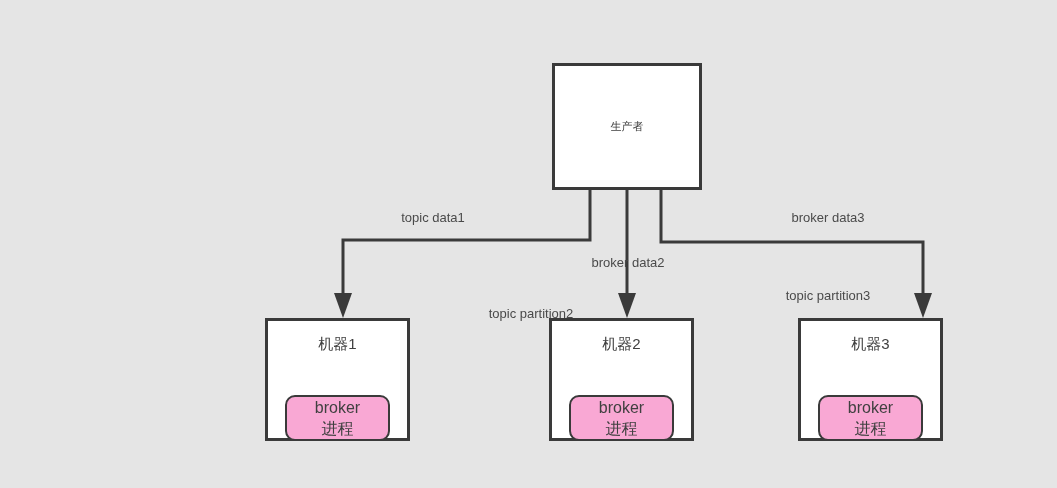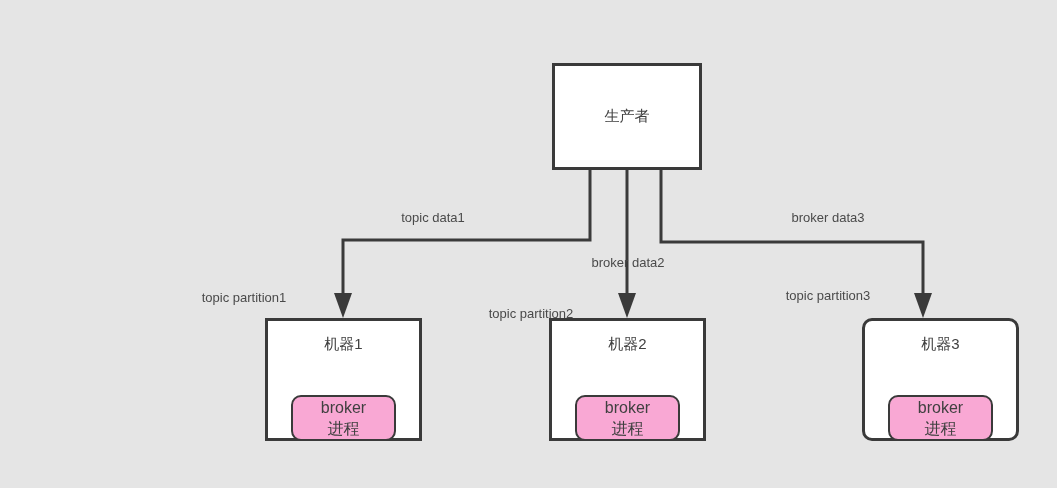--- a/index.html
+++ b/index.html
@@ -41,11 +41,11 @@
     left: 552px;
     top: 63px;
     width: 150px;
-    height: 107px;
+    height: 127px;
     display: flex;
     align-items: center;
     justify-content: center;
-    font-size: 15px;
+    font-size: 11px;
   }
   .machine {
     top: 318px;

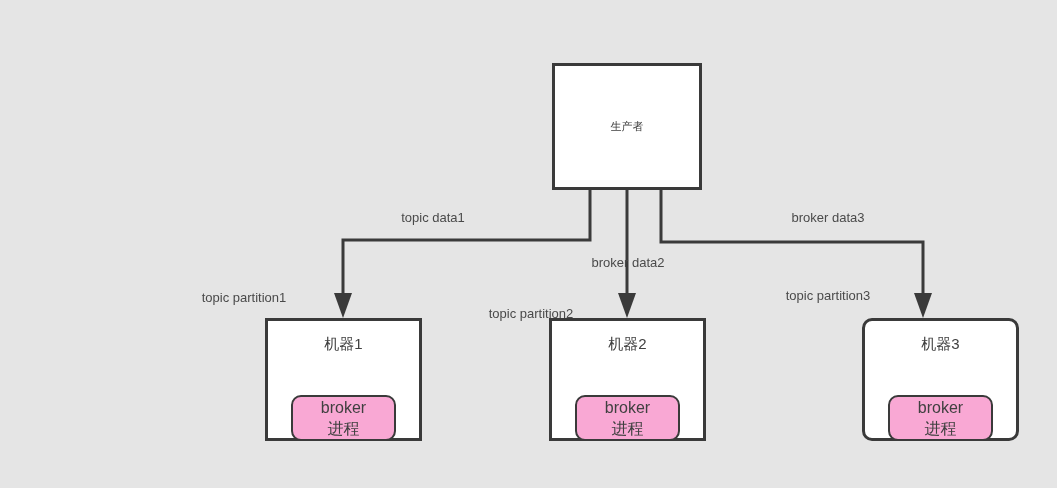--- a/index.html
+++ b/index.html
@@ -118,7 +118,6 @@
   <div class="flow-label label-data2">broker data2</div>
   <div class="flow-label label-data3">broker data3</div>
 
-  <div class="flow-label label-part1">topic partition1</div>
   <div class="flow-label label-part2">topic partition2</div>
   <div class="flow-label label-part3">topic partition3</div>
 

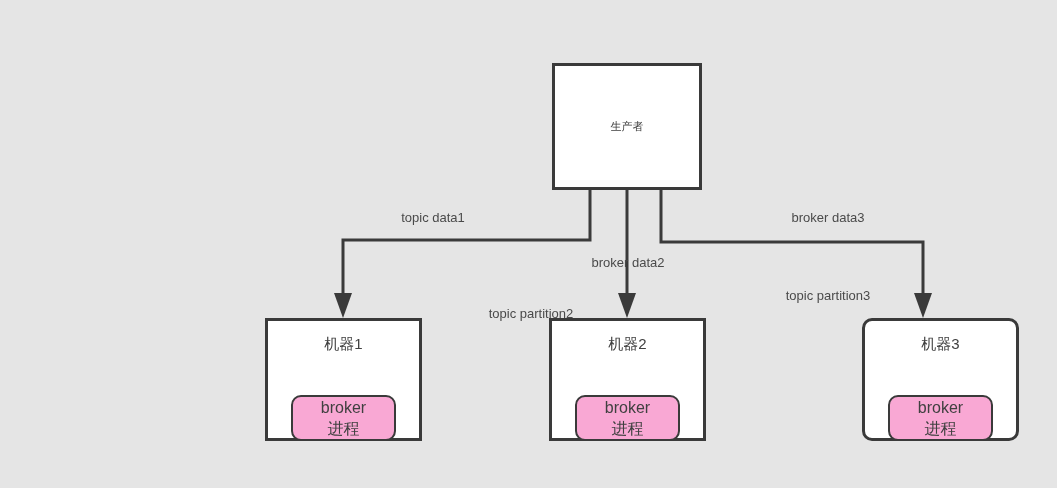--- a/index.html
+++ b/index.html
@@ -49,7 +49,7 @@
   }
   .machine {
     top: 318px;
-    width: 157px;
+    width: 145px;
     height: 123px;
     display: flex;
     flex-direction: column;

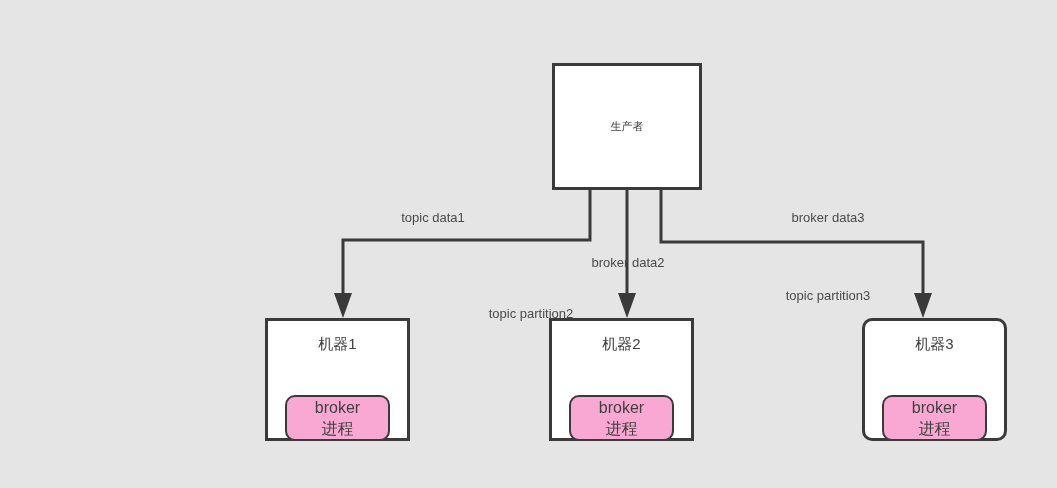--- a/index.html
+++ b/index.html
@@ -59,7 +59,7 @@
   }
   .machine-1 { left: 265px; }
   .machine-2 { left: 549px; }
-  .machine-3 { left: 862px; border-radius: 10px; }
+  .machine-3 { left: 798px; }
   .machine-title {
     font-size: 15px;
     line-height: 22px;

